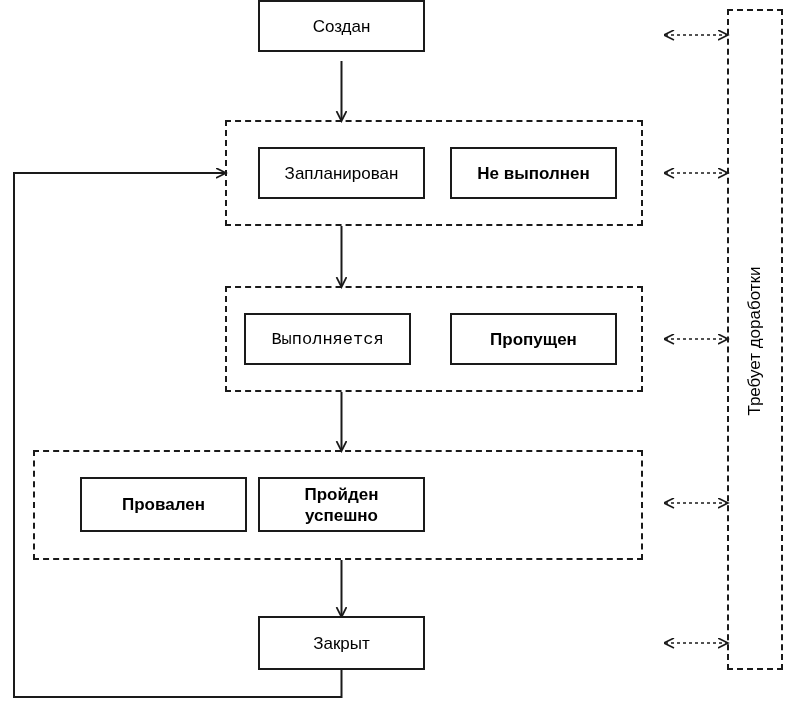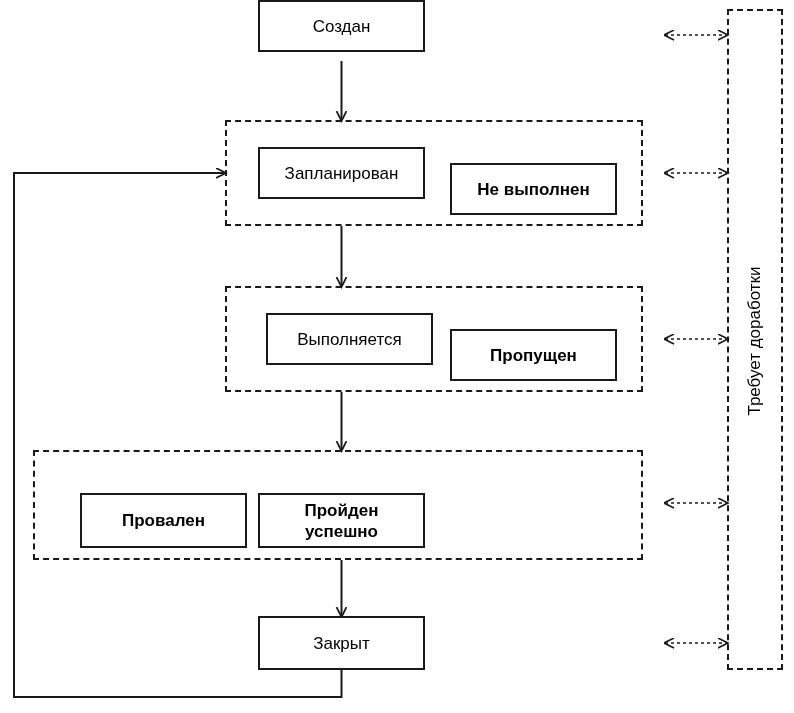--- a/index.html
+++ b/index.html
@@ -33,7 +33,7 @@
     white-space: pre-line;
   }
   .state-box.regular { font-weight: 400; }
-  .state-box.bold    { font-weight: 700; margin-top: 16px; }
+  .state-box.bold    { font-weight: 700; }
 
   
   .group-box {

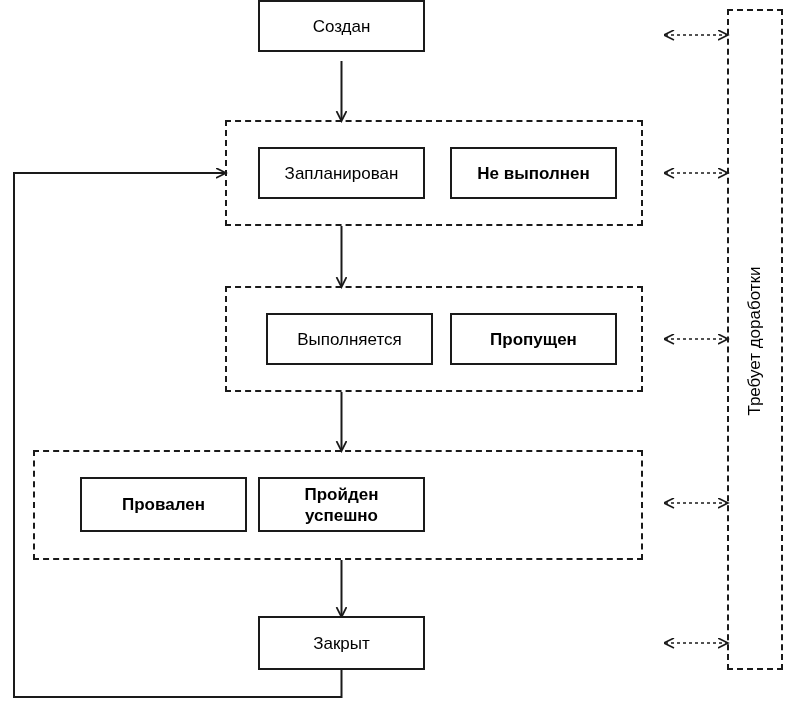--- a/index.html
+++ b/index.html
@@ -114,7 +114,7 @@
 
   <div class="state-box bold" style="left:450px; top:147px; width:167px; height:52px;">Не выполнен</div>
 
-  <div class="state-box regular" style="left:266px; top:313px; width:167px; height:52px;">Выполняется</div>
+  <div class="state-box regular" style="left:244px; top:313px; width:167px; height:52px;font-family:Liberation Mono, monospace;">Выполняется</div>
 
   <div class="state-box bold" style="left:450px; top:313px; width:167px; height:52px;">Пропущен</div>
 

